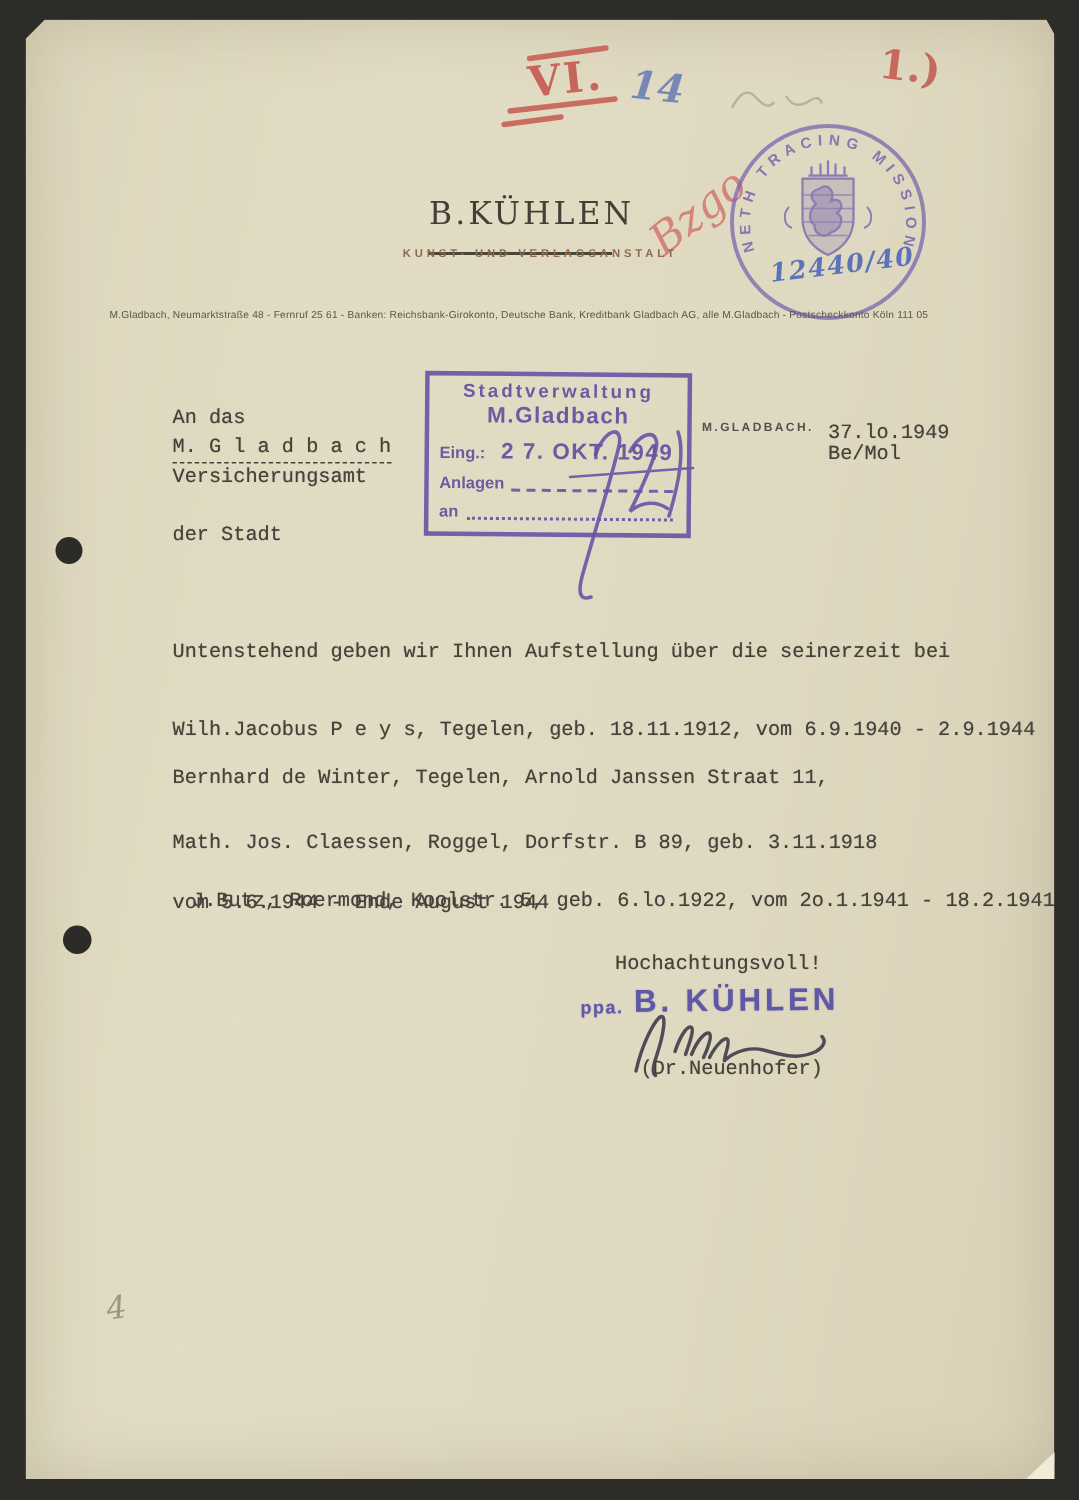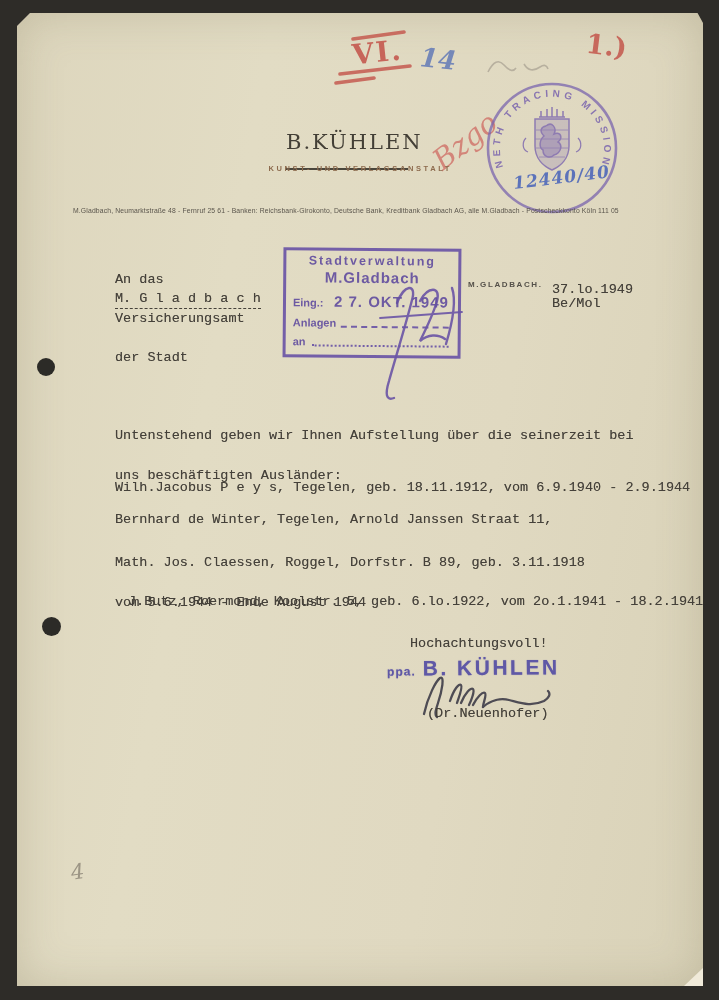--- a/index.html
+++ b/index.html
@@ -137,7 +137,6 @@
 
 <div class="abs tw block" style="left:115px;top:403px;">
   <div>Untenstehend geben wir Ihnen Aufstellung über die seinerzeit bei</div>
-  <div>uns beschäftigten Ausländer:</div>
 </div>
 
 <div class="abs tw block" style="left:115px;top:455px;">

